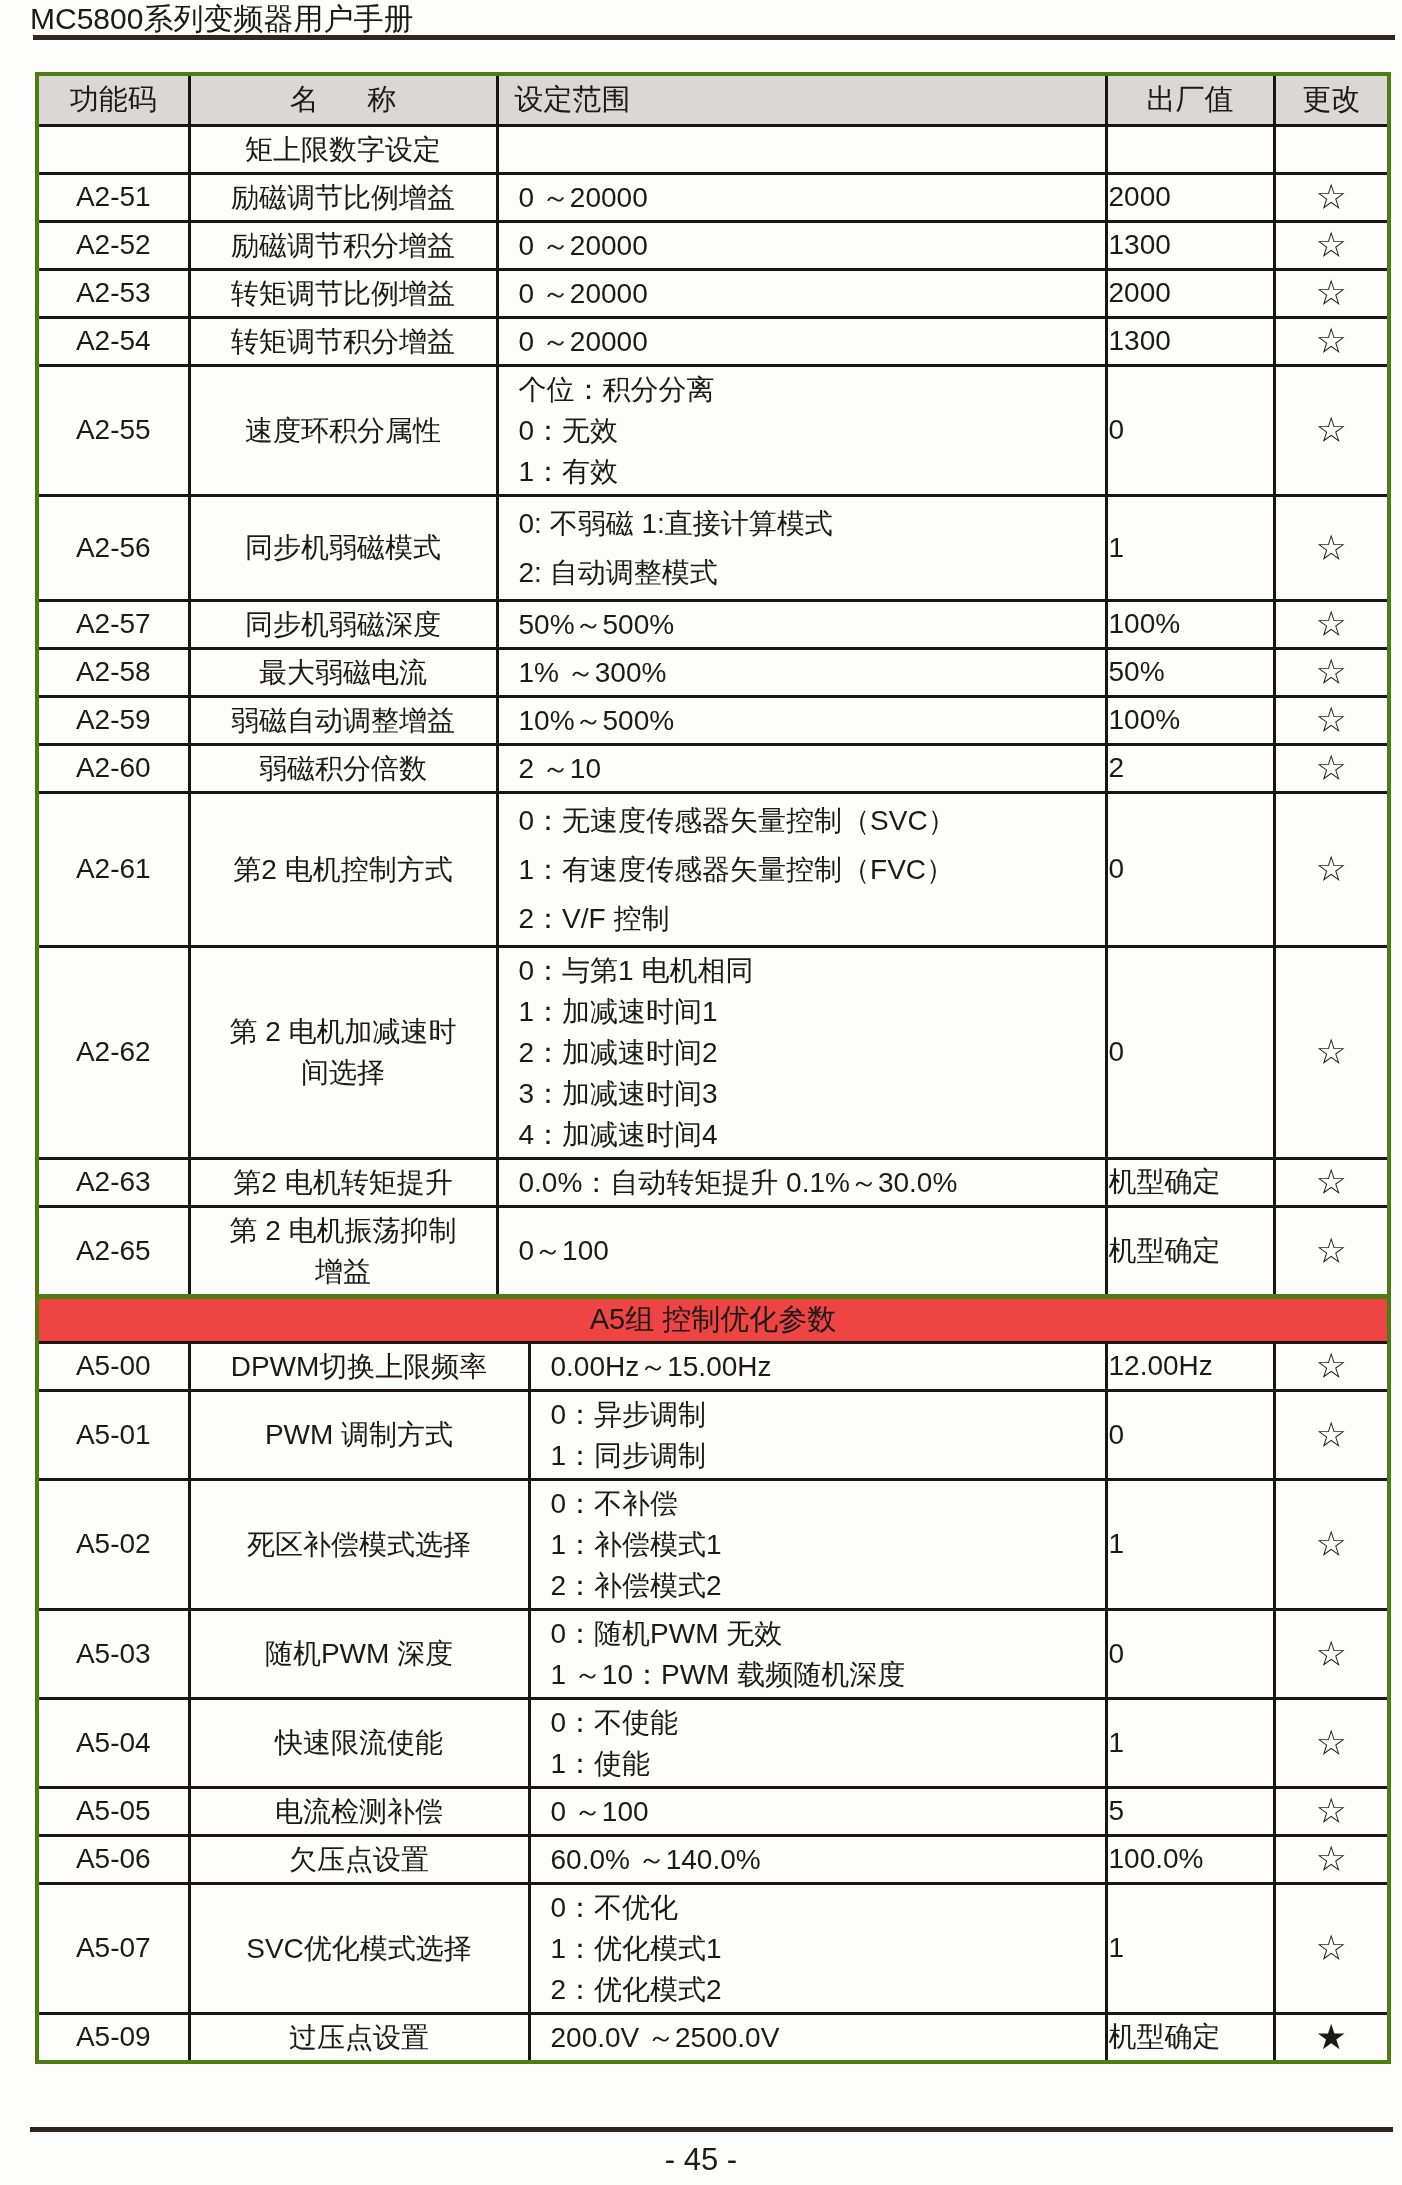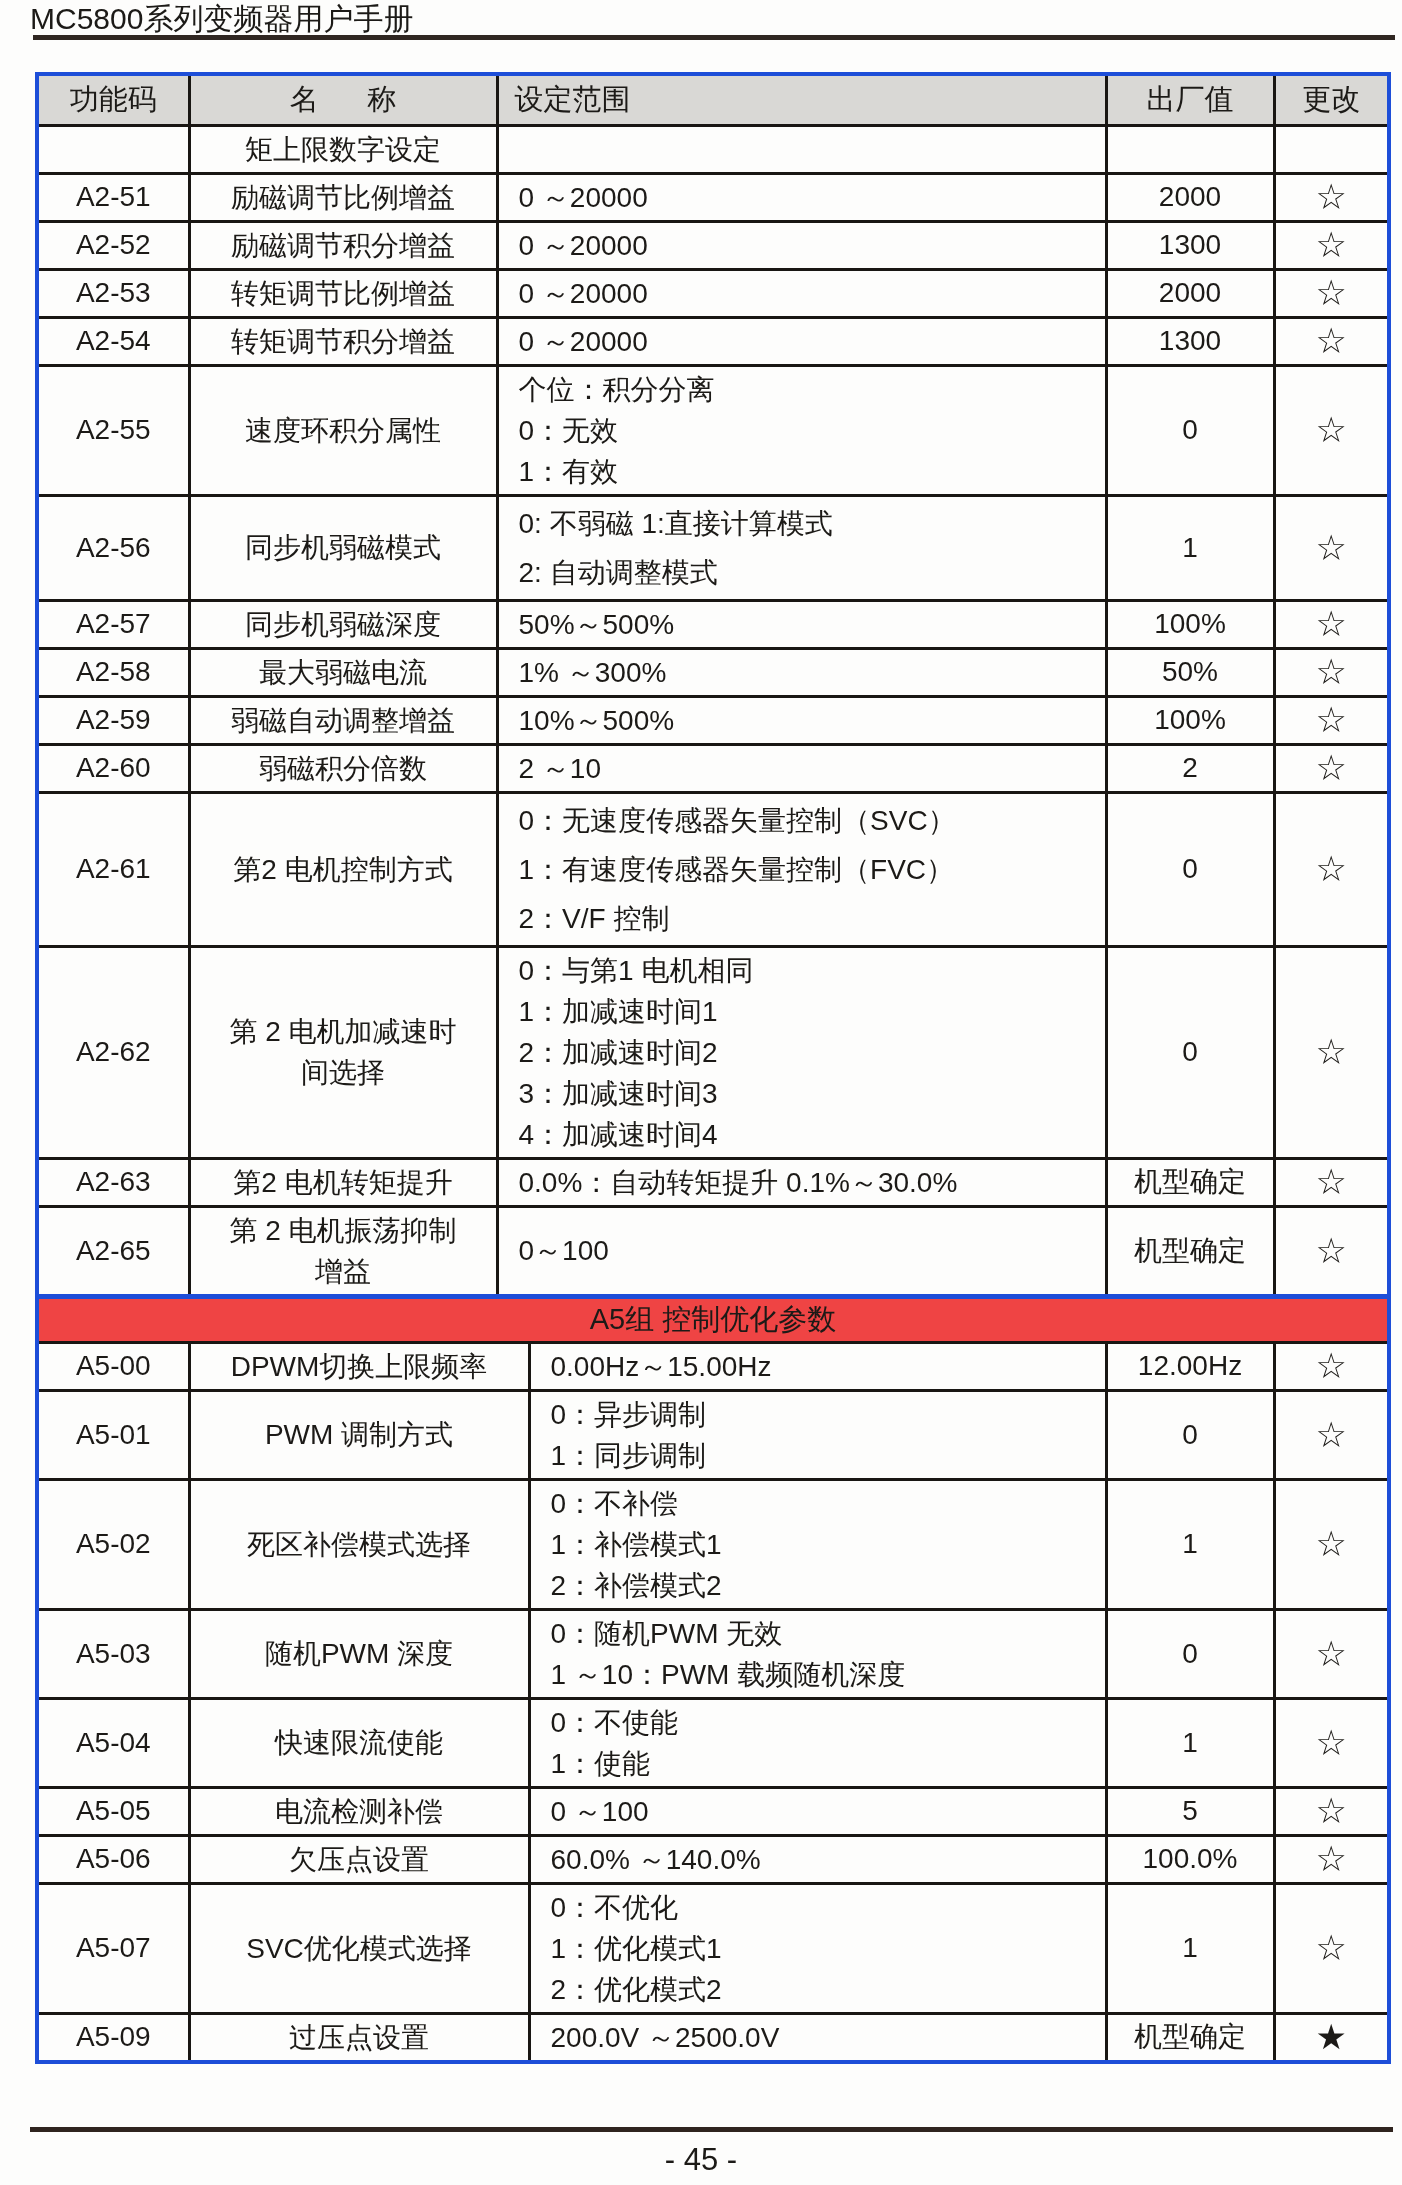--- a/index.html
+++ b/index.html
@@ -30,7 +30,7 @@
     overflow:hidden;
     vertical-align:middle;
   }
-  table{border:4px solid #1d4ed8;}
+  table{border:4px solid #4d7c0f;}
   thead th{
     background:#d9d8d5;
     font-weight:normal;font-size:29px;

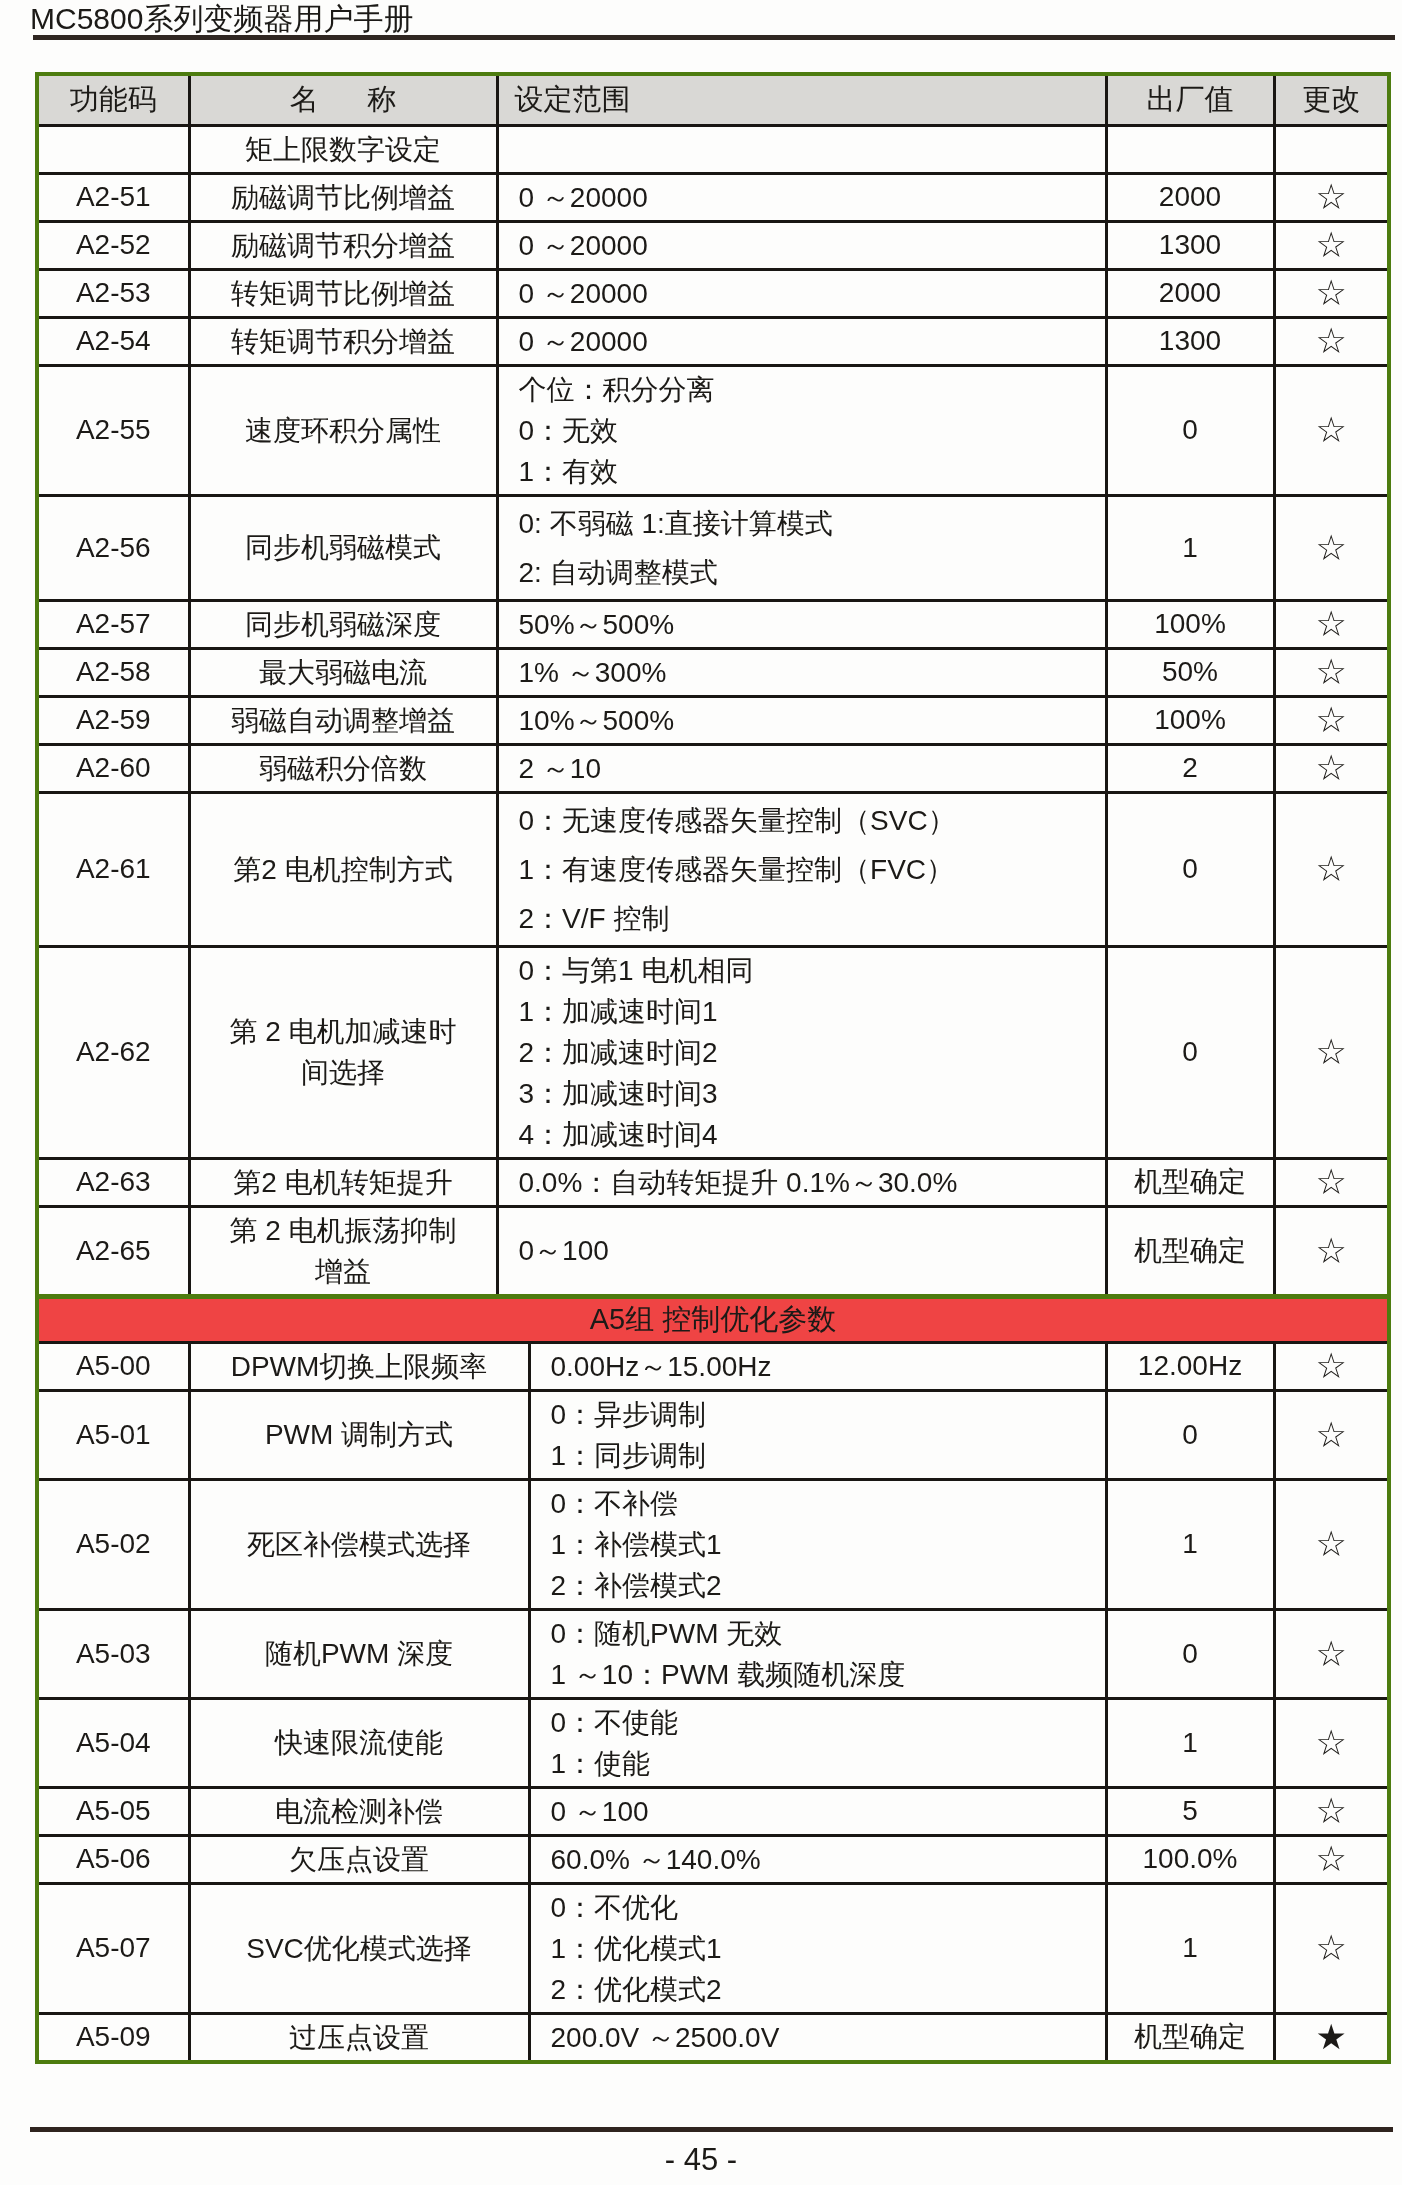--- a/index.html
+++ b/index.html
@@ -41,7 +41,7 @@
   td.code{text-align:center;white-space:pre-line;}
   td.name{text-align:center;padding:2px 14px;white-space:pre-line;line-height:41px;}
   td.range{text-align:left;padding:2px 20px;white-space:pre-line;line-height:41px;}
-  td.def{text-align:center;white-space:pre-line;}
+  td.def{text-align:left;white-space:pre-line;}
   td.chg{text-align:center;font-size:35px;}
   td.section{
     background:#ef4444;text-align:center;font-size:29px;

